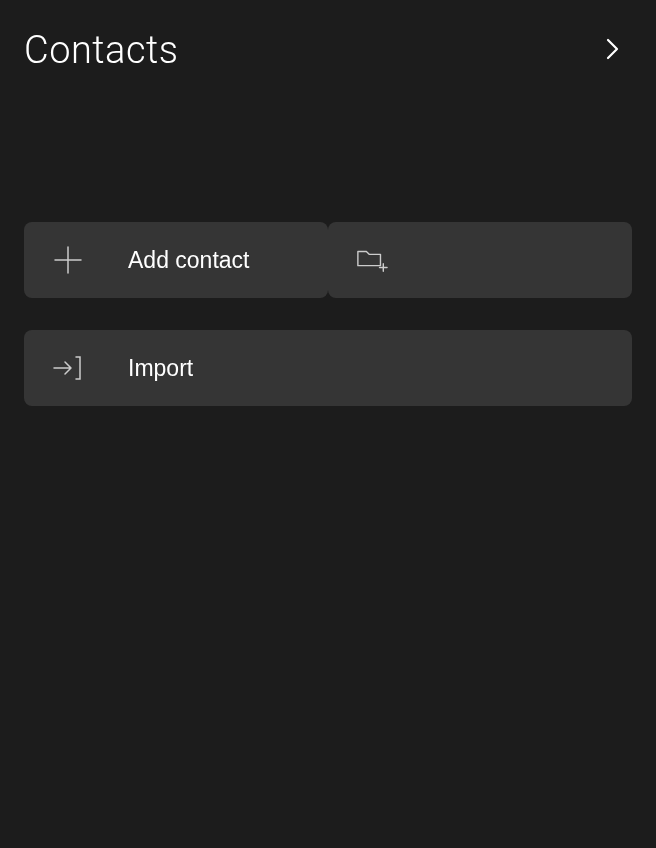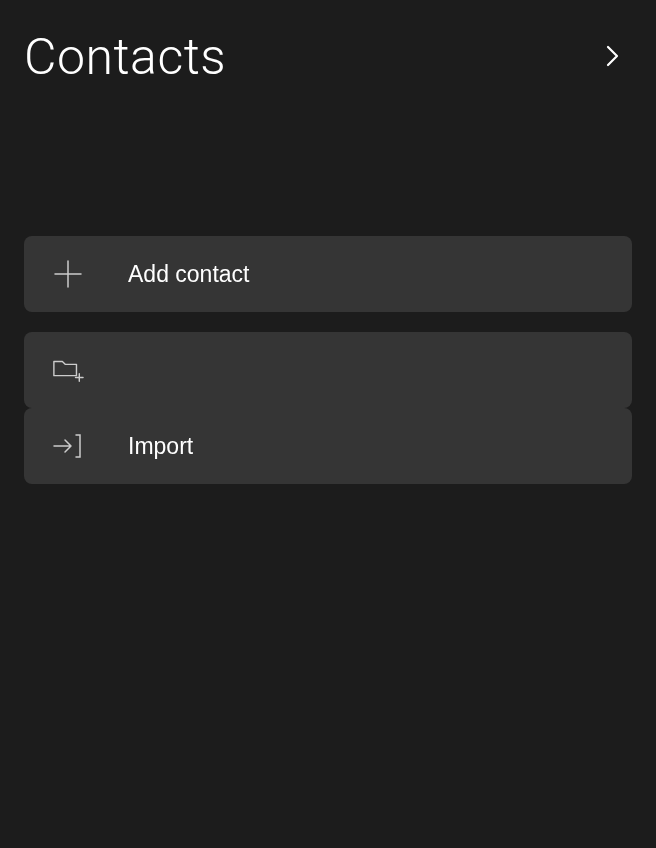--- a/index.html
+++ b/index.html
@@ -22,7 +22,7 @@
       padding: 28px 28px 0 24px;
     }
     .page-title {
-      font-size: 50px;
+      font-size: 38px;
       font-weight: 300;
       color: #ffffff;
       letter-spacing: 0.5px;

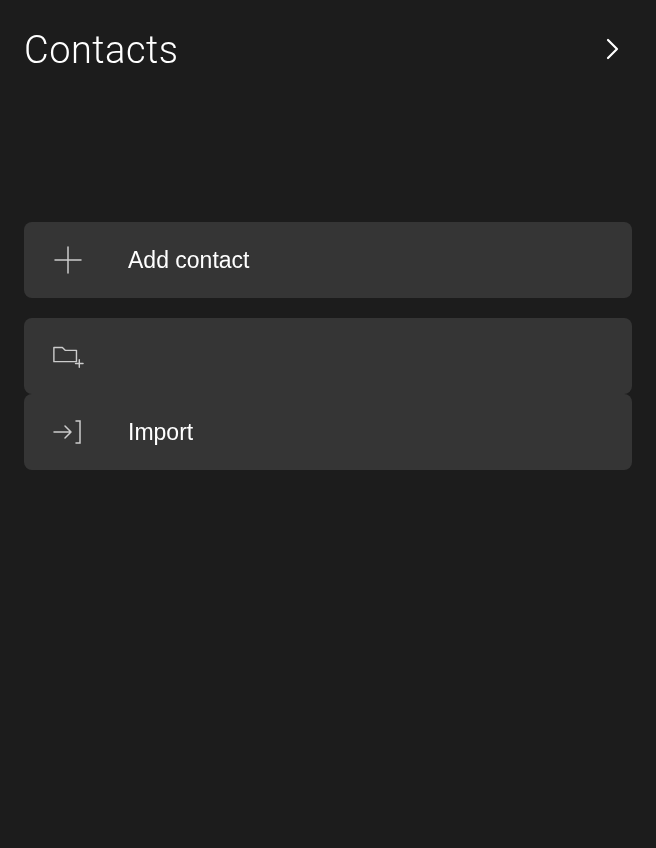--- a/index.html
+++ b/index.html
@@ -41,8 +41,8 @@
     }
     .action-group {
       display: flex;
-      flex-direction: column;
-      gap: 20px;
+      flex-direction: row;
+      gap: 0;
     }
     .action-group + .action-group {
     }

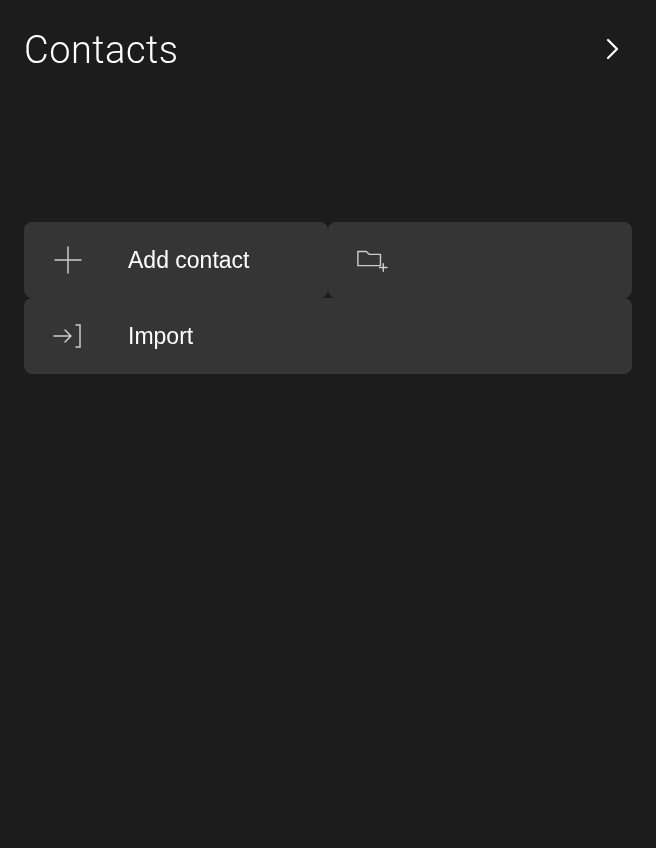--- a/index.html
+++ b/index.html
@@ -45,6 +45,7 @@
       gap: 0;
     }
     .action-group + .action-group {
+      margin-top: 32px;
     }
     .action-item {
       display: flex;

